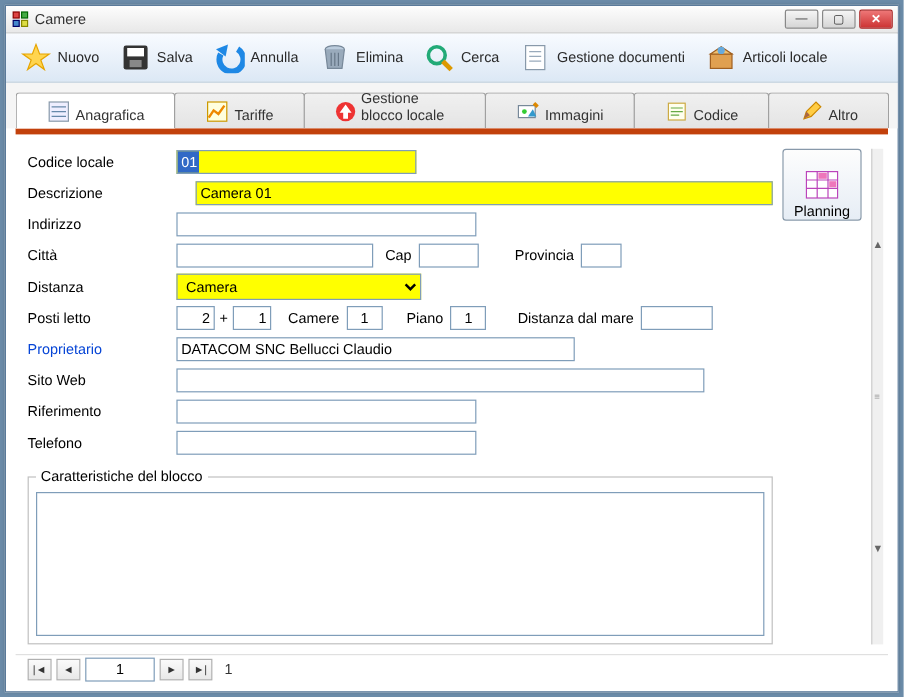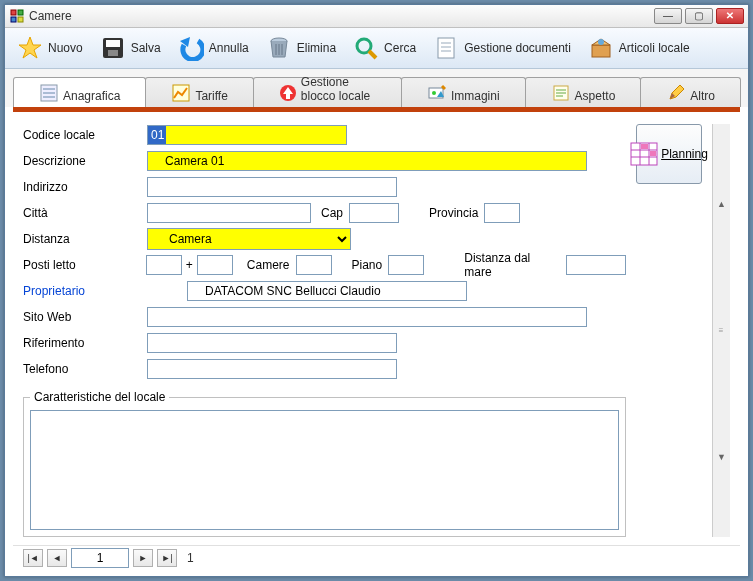--- a/index.html
+++ b/index.html
@@ -200,7 +200,7 @@
             <line x1="4" y1="12" x2="11" y2="12" stroke="#6a4"></line>
           </svg>
         </span>
-      <span>Aspetto</span>
+      <span>Codice</span>
     </div>
     <div class="tab">
       <span class="tab-icon">

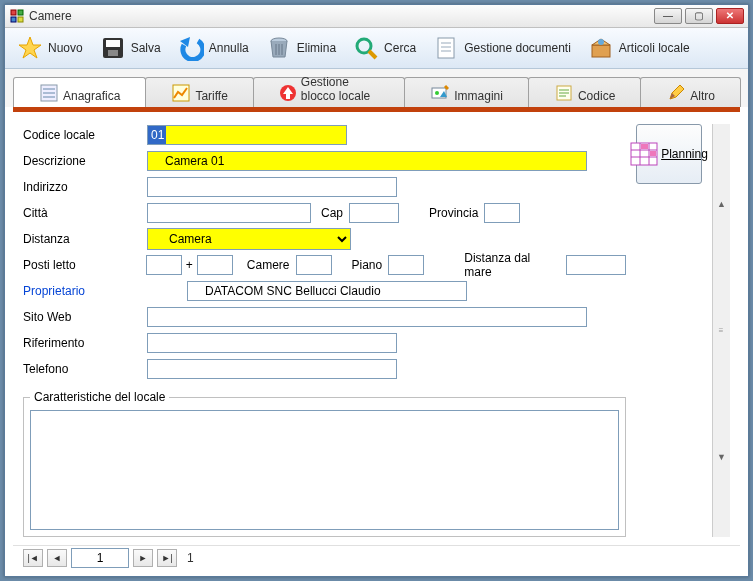--- a/index.html
+++ b/index.html
@@ -23,7 +23,7 @@
 .form-row { display: flex; align-items: center; margin-bottom: 4px; height: 22px; }
 .form-label { width: 124px; color: #000; }
 .form-label.link { color: #0645d6; cursor: pointer; }
-input[type=text], select { border: 1px solid #7f9db9; height: 20px; padding: 0 17px; background: #fff; color: #000; }
+input[type=text], select { border: 1px solid #7f9db9; height: 20px; padding: 0 3px; background: #fff; color: #000; }
 input.hl, select.hl { background: #ffff00; }
 input.hl.sel { background: #ffff00; }
 .codice { width: 200px; }

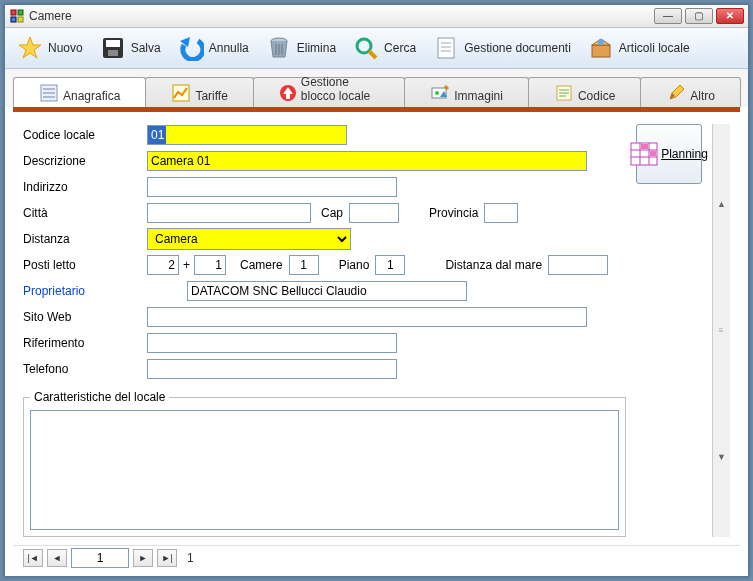--- a/index.html
+++ b/index.html
@@ -27,7 +27,7 @@
 input.hl, select.hl { background: #ffff00; }
 input.hl.sel { background: #ffff00; }
 .codice { width: 200px; }
-.desc { width: 440px; }
+.desc { width: 481px; margin-left: 16px; }
 .indirizzo { width: 250px; }
 .citta { width: 164px; }
 .cap-lbl, .prov-lbl, .piano-lbl, .dist-lbl { margin: 0 6px 0 10px; }

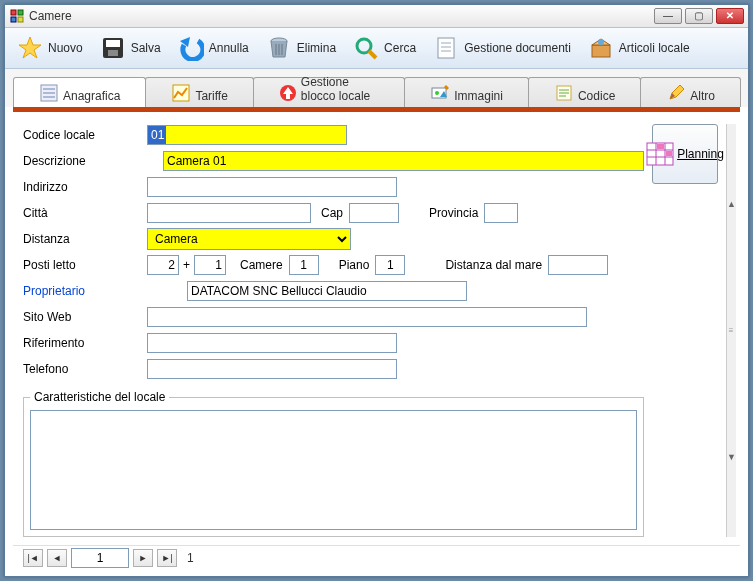--- a/index.html
+++ b/index.html
@@ -44,7 +44,7 @@
 .proprietario { width: 280px; margin-left: 40px; }
 .sitoweb { width: 440px; }
 .side-col { width: 70px; display: flex; flex-direction: column; gap: 4px; align-items: center; }
-.planning-btn { width: 66px; height: 60px; border: 1px solid #8899aa; border-radius: 3px; background: linear-gradient(#fdfdfd,#e6edf5); display: flex; align-items: center; justify-content: center; gap: 3px; cursor: pointer; text-decoration: underline; }
+.planning-btn { width: 66px; height: 60px; border: 1px solid #8899aa; border-radius: 3px; background: linear-gradient(#fdfdfd,#e6edf5); display: flex; flex-direction: column; align-items: center; justify-content: flex-end; gap: 3px; cursor: pointer; }
 .scroll-col { width: 18px; background: #f0f0f0; border-left: 1px solid #ccc; display: flex; flex-direction: column; align-items: center; justify-content: center; gap: 120px; margin: 0 0 0 0; padding: 4px 0; }
 .scroll-arrow { color: #666; cursor: pointer; font-size: 9px; }
 .scroll-grip { color: #999; letter-spacing: 1px; font-size: 8px; line-height: 3px; }

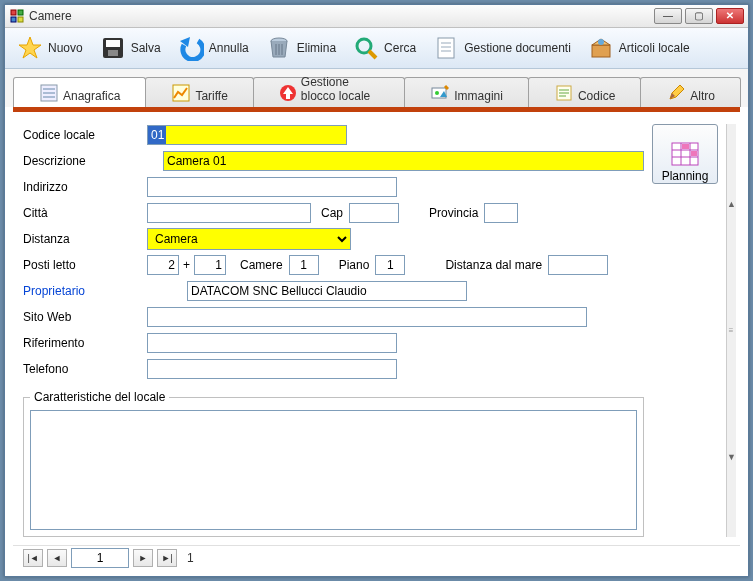--- a/index.html
+++ b/index.html
@@ -256,7 +256,7 @@
         <input type="text" class="camere-n" value="1" style="">
         <span class="piano-lbl" style="margin-left:20px">Piano</span>
         <input type="text" class="piano-n" value="1" style="">
-        <span class="dist-lbl" style="margin-left:40px">Distanza dal  mare</span>
+        <span class="dist-lbl" style="margin-left:26px">Distanza dal  mare</span>
         <input type="text" class="dist-n" value="" style="">
       </div>
 

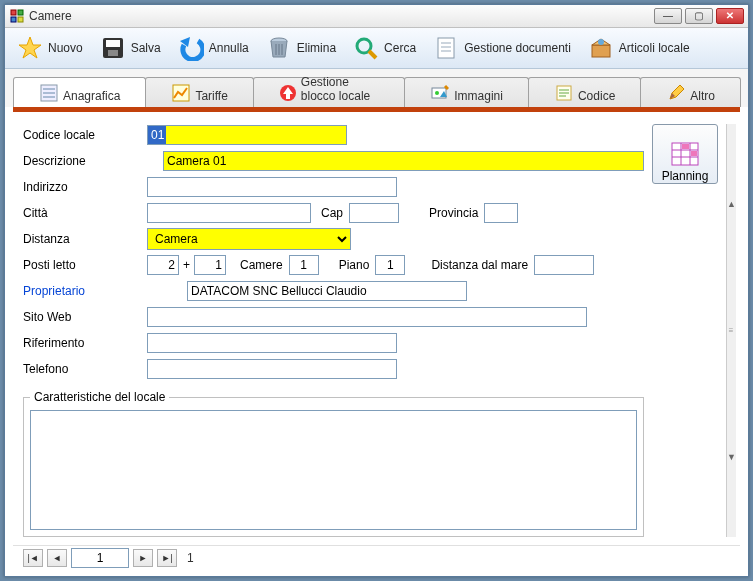--- a/index.html
+++ b/index.html
@@ -41,7 +41,7 @@
 .camere-n { width: 30px; text-align: center; }
 .piano-n { width: 30px; text-align: center; }
 .dist-n { width: 60px; }
-.proprietario { width: 280px; margin-left: 40px; }
+.proprietario { width: 332px; }
 .sitoweb { width: 440px; }
 .side-col { width: 70px; display: flex; flex-direction: column; gap: 4px; align-items: center; }
 .planning-btn { width: 66px; height: 60px; border: 1px solid #8899aa; border-radius: 3px; background: linear-gradient(#fdfdfd,#e6edf5); display: flex; flex-direction: column; align-items: center; justify-content: flex-end; gap: 3px; cursor: pointer; }

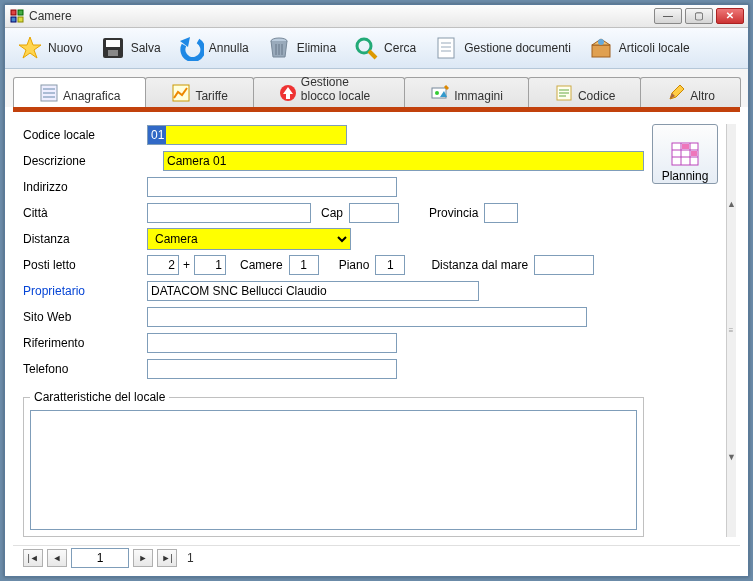--- a/index.html
+++ b/index.html
@@ -281,7 +281,7 @@
       </div>
 
       <fieldset class="fieldset">
-        <legend>Caratteristiche del locale</legend>
+        <legend>Caratteristiche del blocco</legend>
         <div class="charbox"></div>
       </fieldset>
 

